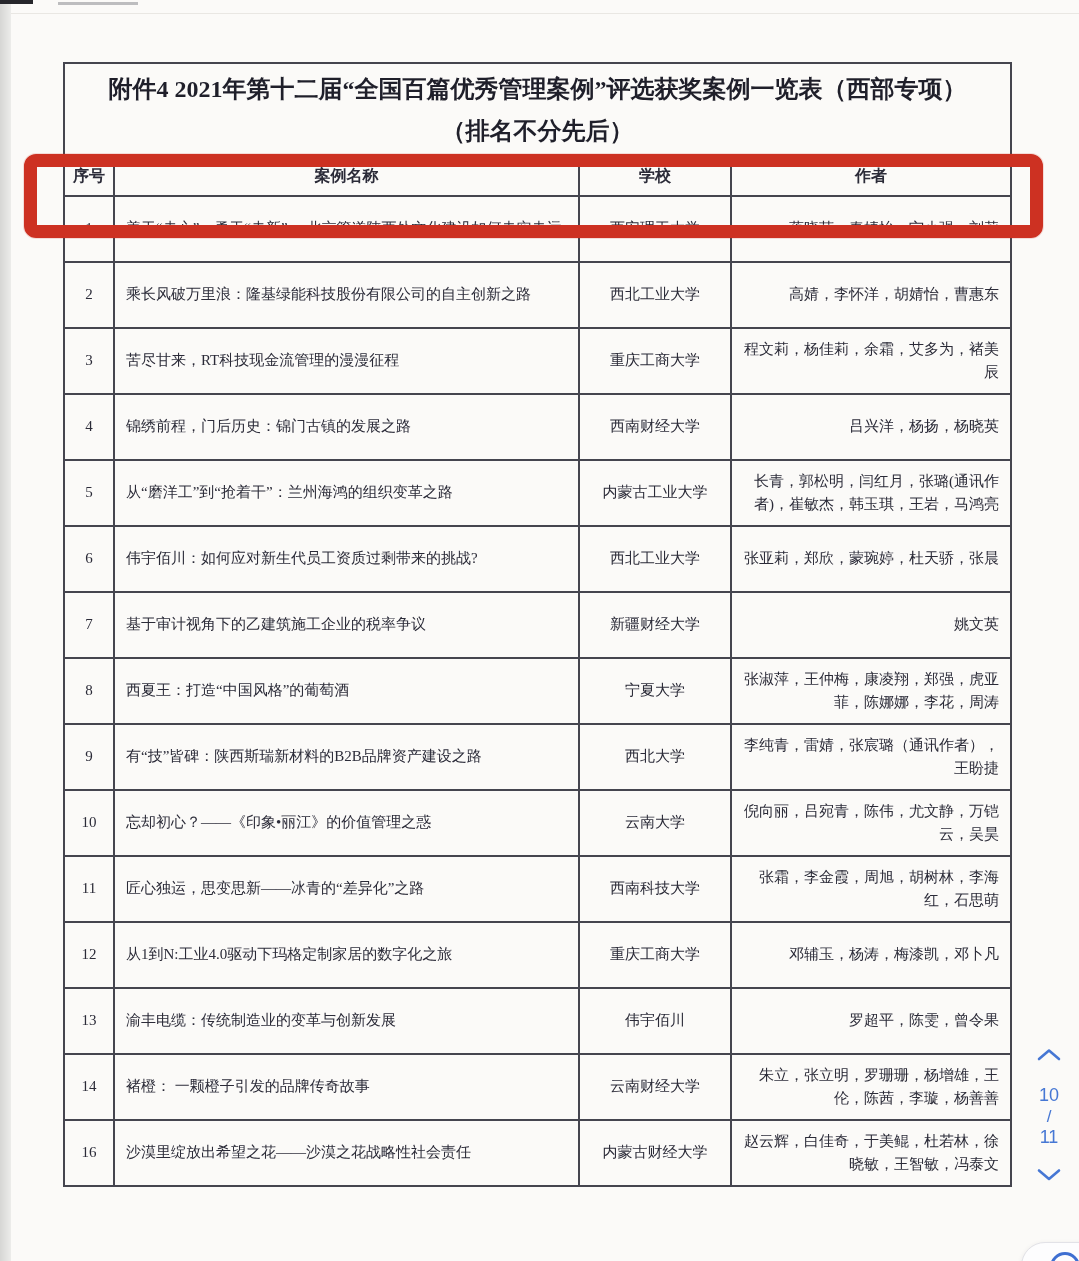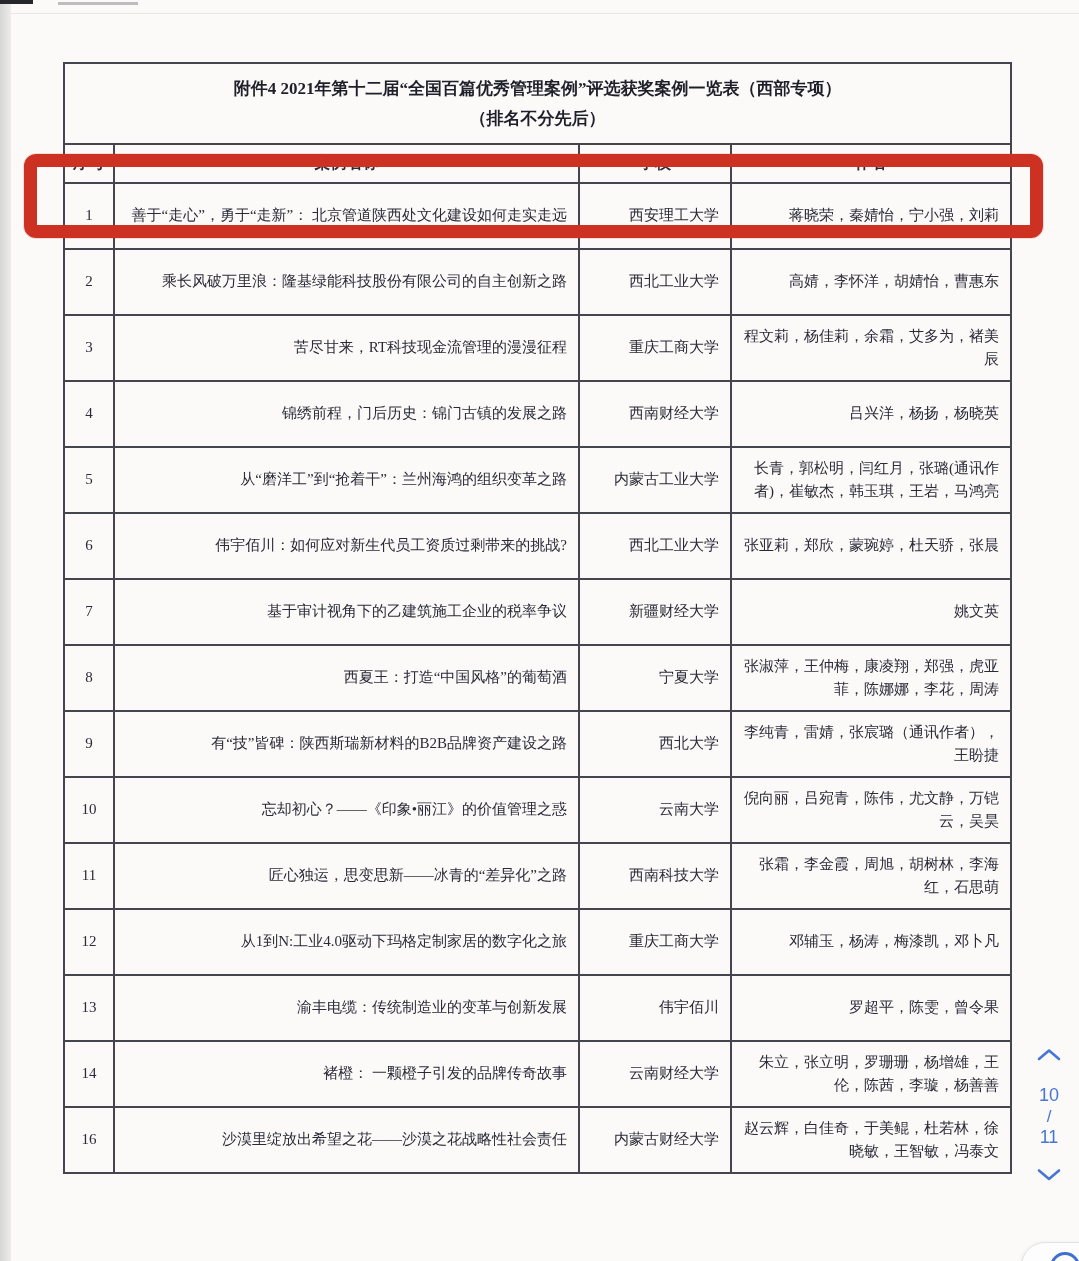--- a/index.html
+++ b/index.html
@@ -31,7 +31,7 @@
   }
   tr.title-row td{
     height:71px;text-align:center;font-weight:bold;
-    font-size:17px;line-height:1.75;color:#1f1f2a;padding:4px 20px;
+    font-size:24px;line-height:1.75;color:#1f1f2a;padding:4px 20px;
   }
   tr.header-row th{
     height:33px;text-align:center;font-weight:bold;font-size:16px;padding:2px 6px;

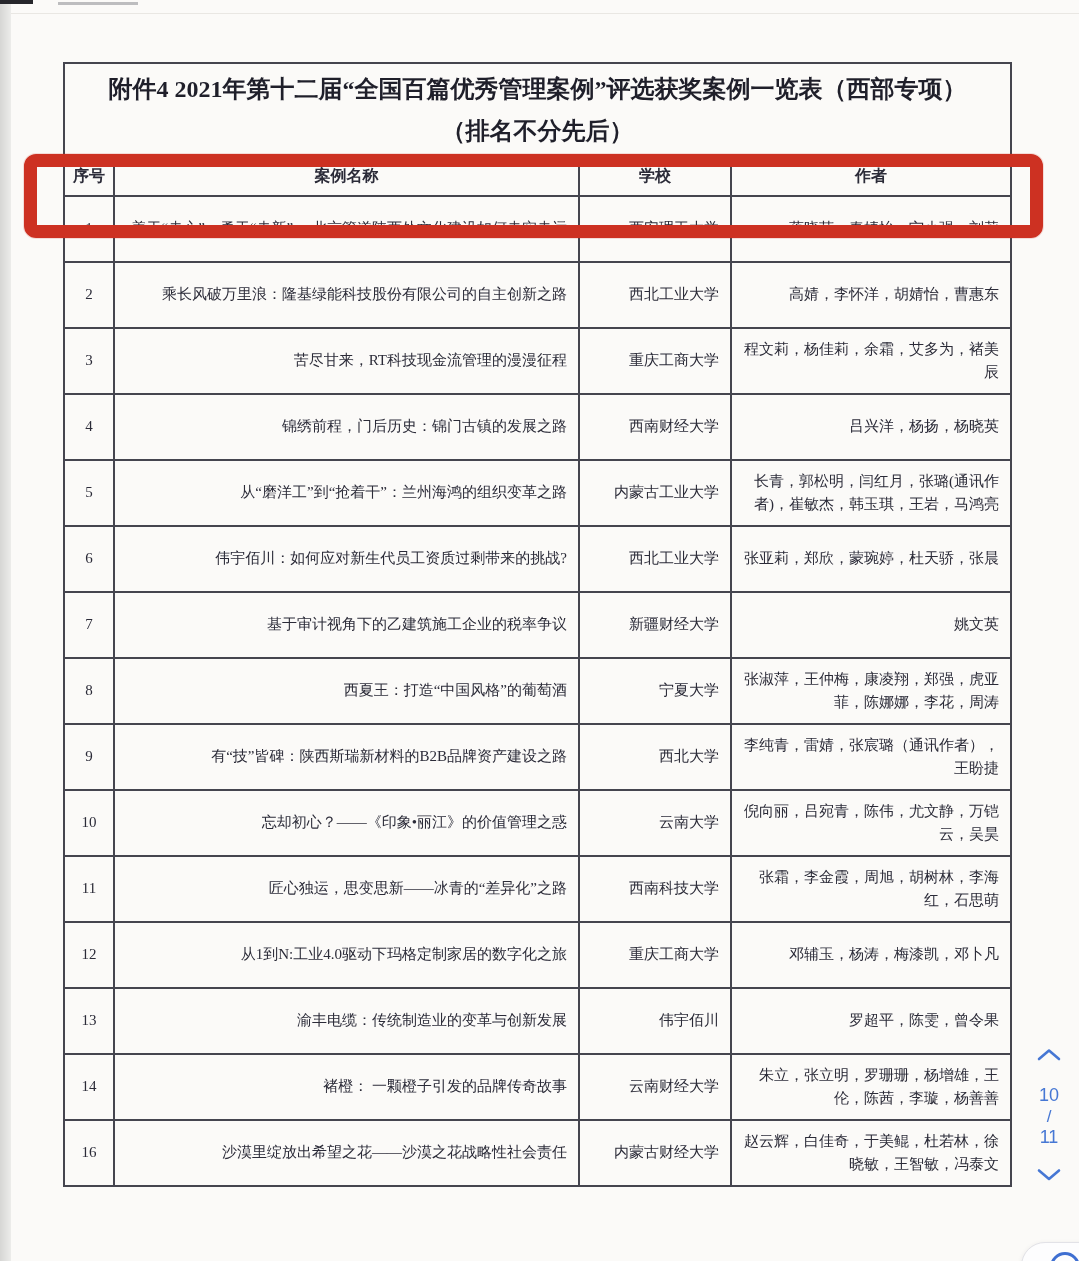--- a/index.html
+++ b/index.html
@@ -38,7 +38,7 @@
   }
   tr.data-row{height:66px;}
   td.c-no{text-align:center;font-size:14.5px;}
-  td.c-case{text-align:right;}
+  td.c-case{text-align:left;}
   td.c-school{text-align:right;}
   td.c-authors{text-align:right;}
 

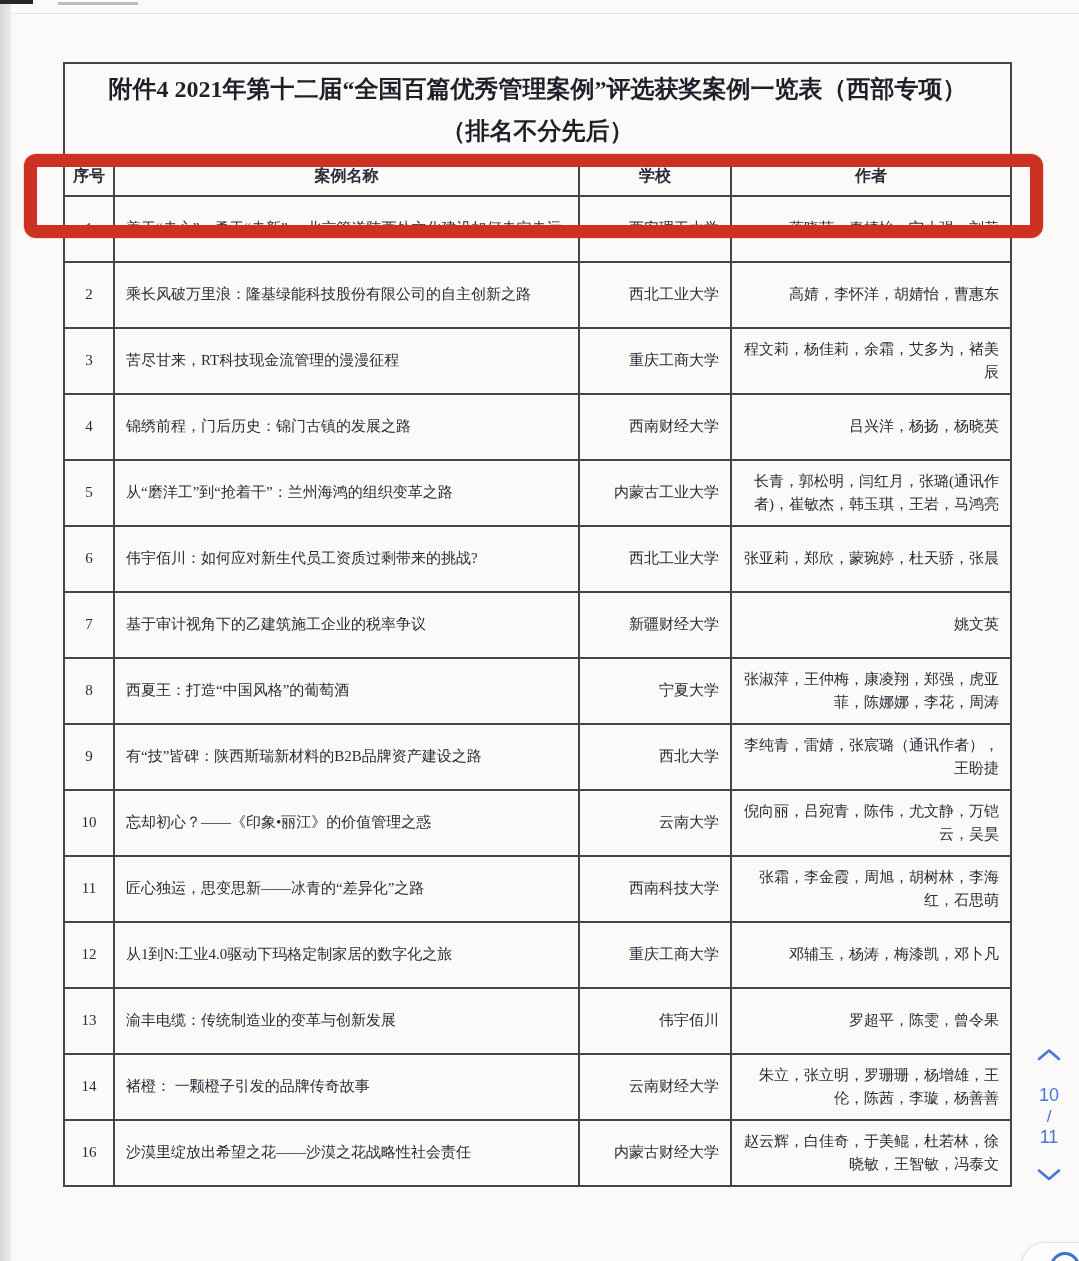--- a/index.html
+++ b/index.html
@@ -39,7 +39,7 @@
   tr.data-row{height:66px;}
   td.c-no{text-align:center;font-size:14.5px;}
   td.c-case{text-align:left;}
-  td.c-school{text-align:right;}
+  td.c-school{text-align:center;}
   td.c-authors{text-align:right;}
 
   

